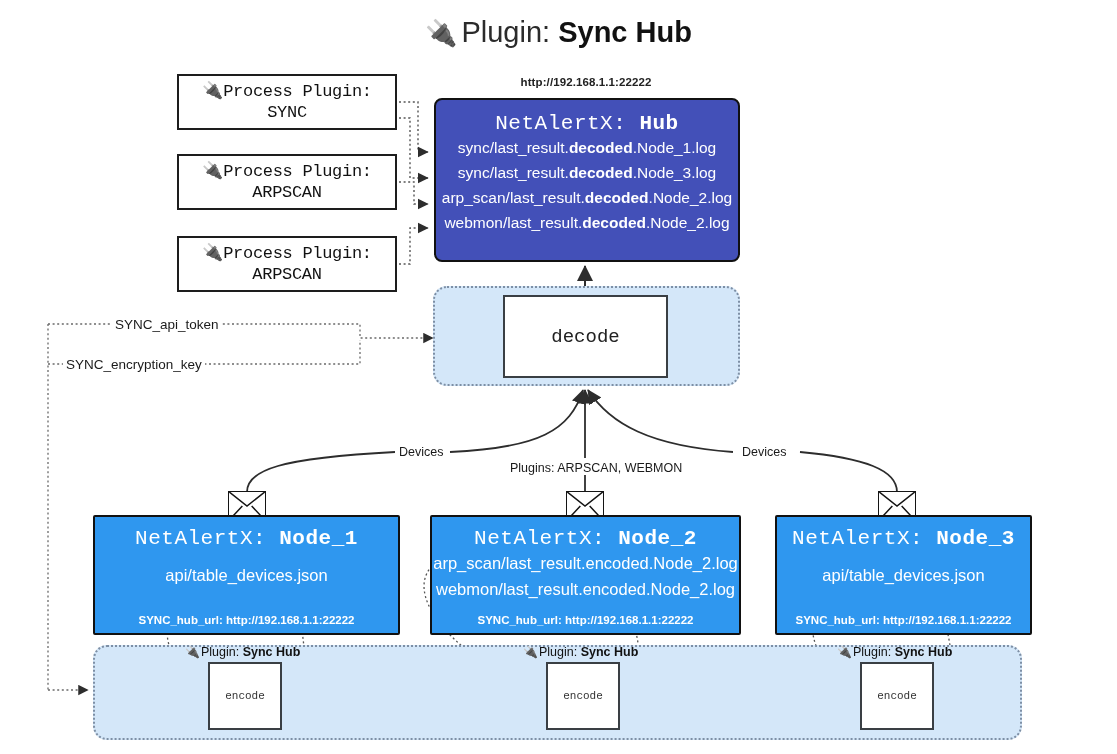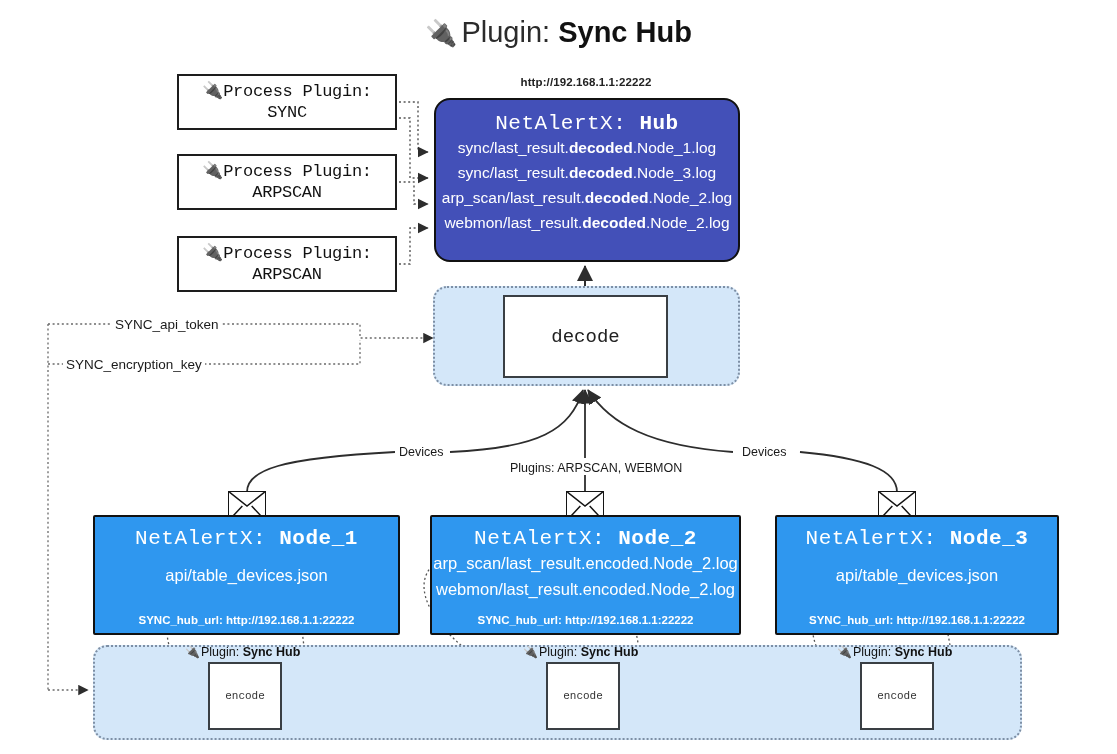--- a/index.html
+++ b/index.html
@@ -29,7 +29,7 @@
   #hub-url{position:absolute;left:432px;top:76px;width:308px;text-align:center;
            font-size:11.5px;font-weight:bold;color:#222;letter-spacing:0.1px;}
   #hub-box{position:absolute;left:434px;top:98px;width:306px;height:164px;
-           background:#4350b8;border:2.5px solid #111;border-radius:16px;
+           background:#4350b8;border:2.5px solid #111;border-radius:8px;
            box-sizing:border-box;color:#ffffff;overflow:hidden;}
   #hub-box .hub-title{margin-top:12px;text-align:center;font-size:21px;letter-spacing:0.5px;}
   #hub-box .hub-title b{font-weight:bold;}

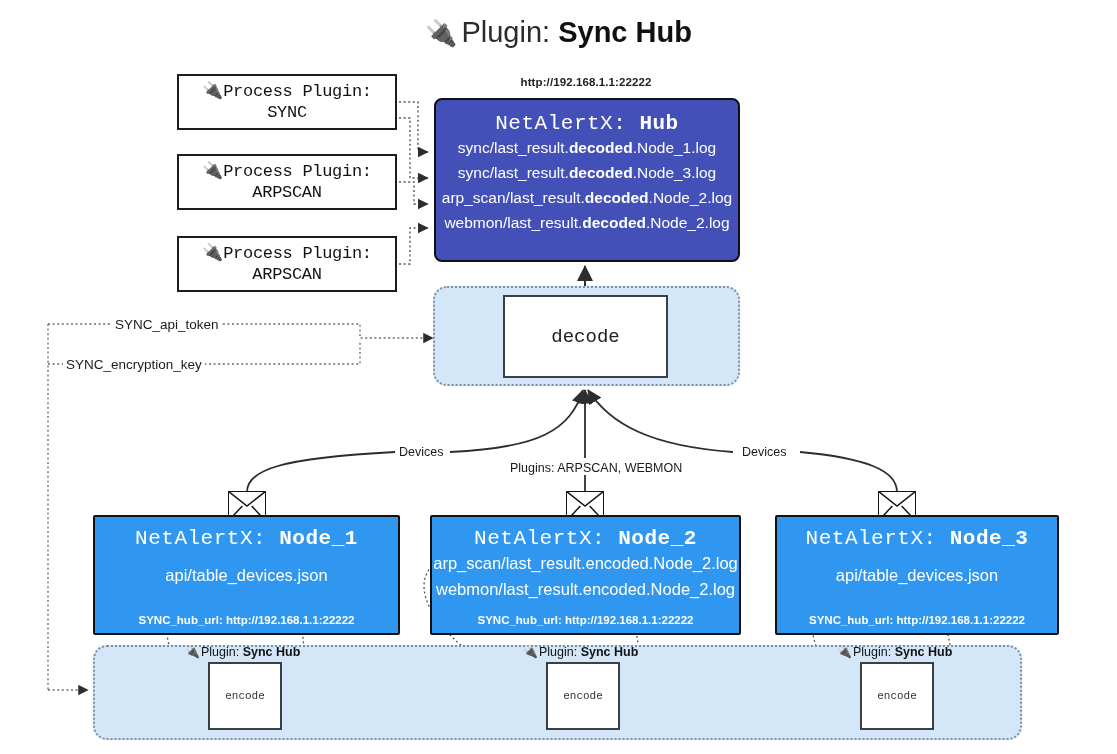--- a/index.html
+++ b/index.html
@@ -64,7 +64,7 @@
             color:#ffffff;overflow:hidden;}
   #node1{left:93px;width:307px;}
   #node2{left:430px;width:311px;}
-  #node3{left:775px;width:284px;}
+  #node3{left:775px;width:257px;}
   .node-box .node-title{margin-top:10px;text-align:center;font-size:21px;letter-spacing:0.5px;white-space:nowrap;}
   .node-box .node-title b{font-weight:bold;}
   .node-box .node-line{text-align:center;font-size:16.5px;line-height:1.6;white-space:nowrap;}

